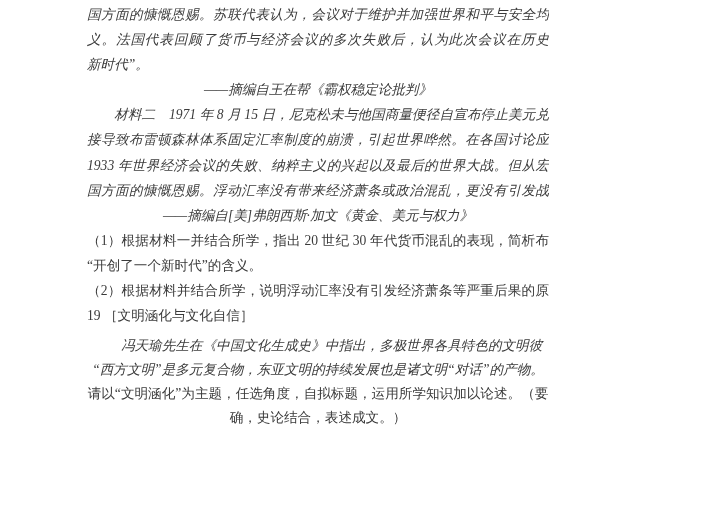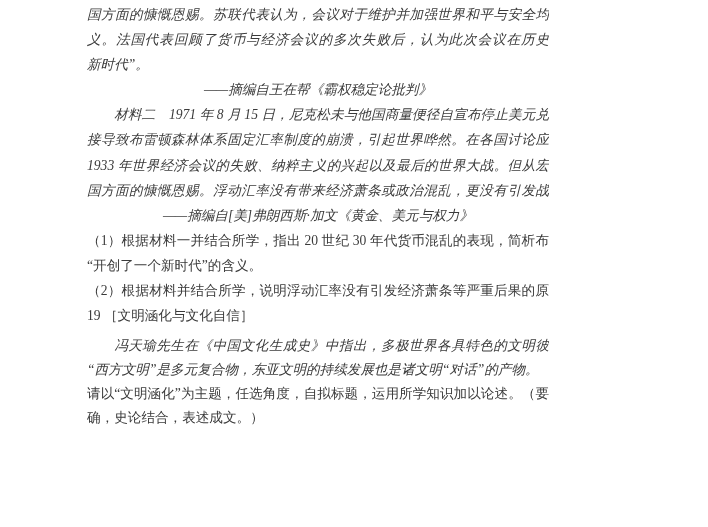--- a/index.html
+++ b/index.html
@@ -29,6 +29,7 @@
   .ln.b {
     height: 23.8px;
     line-height: 23.8px;
+    text-align: center;
   }
   .kai  { font-style: italic; }   
   .song { font-style: normal; }   

